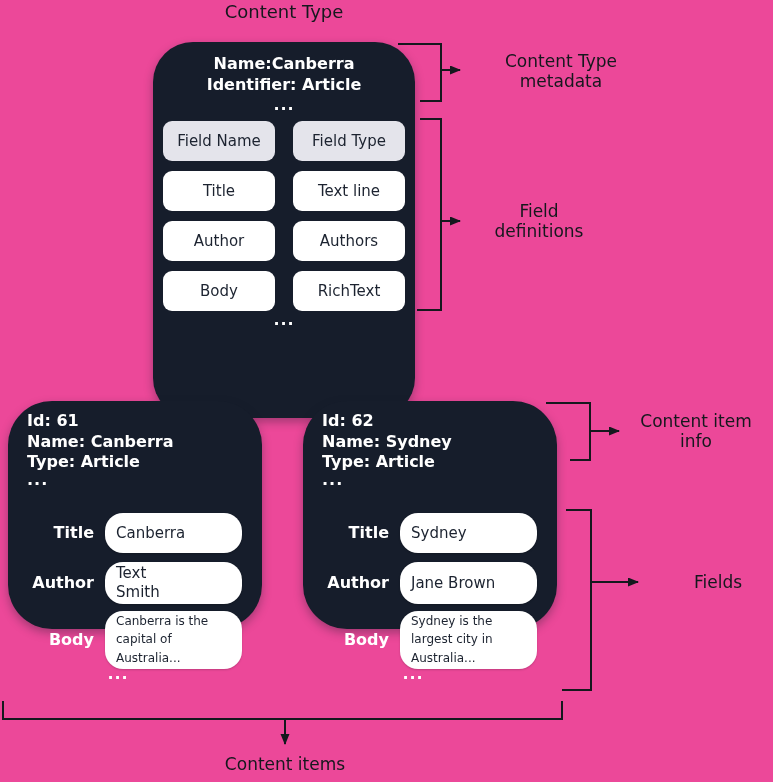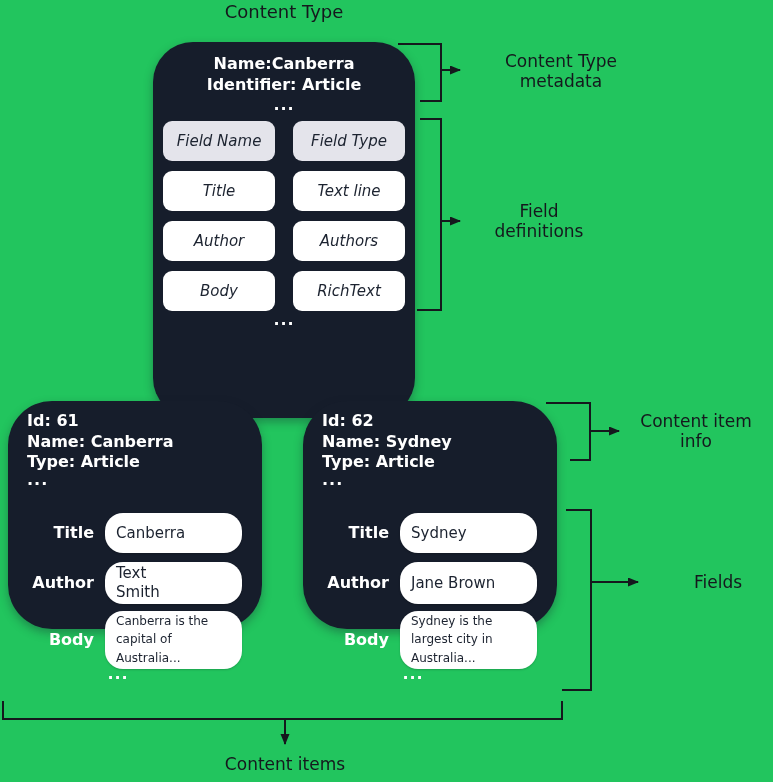--- a/index.html
+++ b/index.html
@@ -11,7 +11,7 @@
   #canvas {
     position:relative;
     width:773px; height:782px;
-    background:#22c55e;
+    background:#ec4899;
     overflow:hidden;
   }
   #lines { position:absolute; left:0; top:0; z-index:1; }

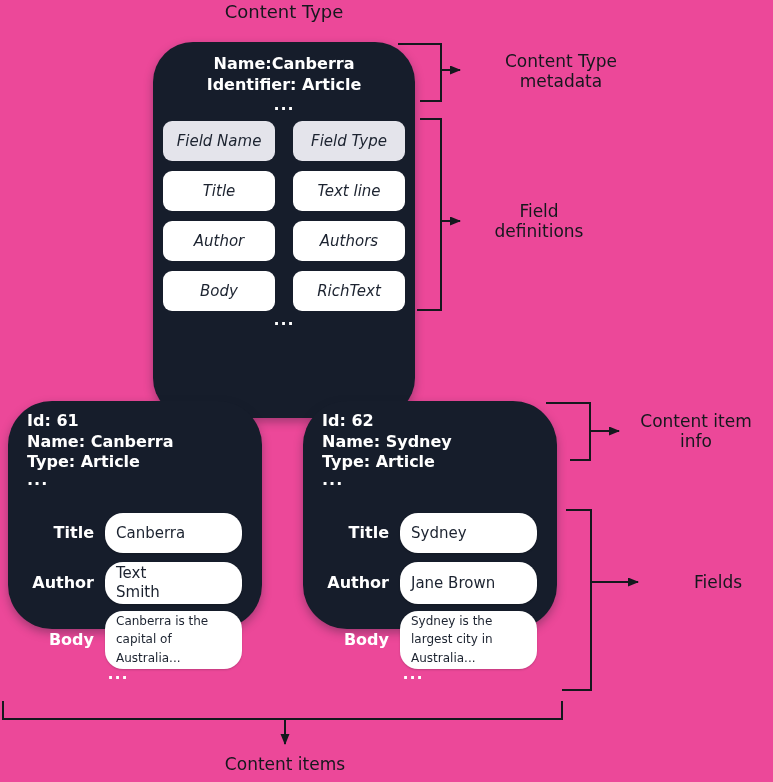--- a/index.html
+++ b/index.html
@@ -50,7 +50,7 @@
     position:absolute; left:10px; top:79px;
     display:grid;
     grid-template-columns:112px 112px;
-    column-gap:18px; row-gap:10px;font-style:italic;
+    column-gap:18px; row-gap:10px;
   }
   .cell {
     height:40px; border-radius:9px;

